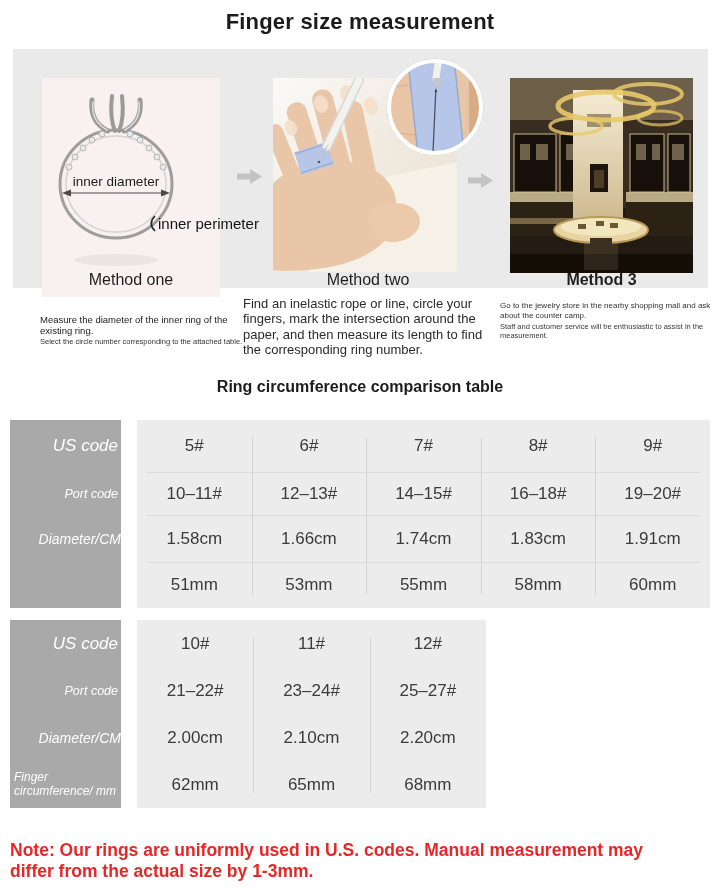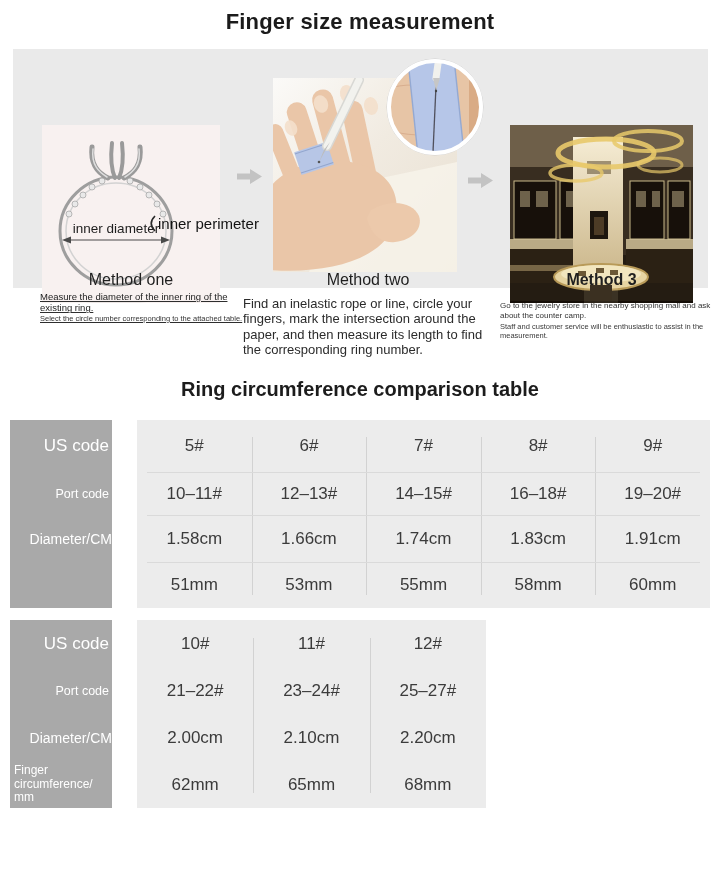--- a/index.html
+++ b/index.html
@@ -12,7 +12,7 @@
 
   .methods-panel { position:absolute; left:13px; top:49px; width:695px; height:239px; background:#eaeaea; }
 
-  .method-img { position:absolute; top:29px; height:178px; overflow:hidden;margin-top:47px; }
+  .method-img { position:absolute; top:29px; height:219px; overflow:hidden; }
   .img1 { left:29px; width:178px; background:#f8f1f0; }
   .img3 { left:497px; width:183px; }
   .img2-wrap { position:absolute; left:260px; top:9px; width:230px; height:215px; }

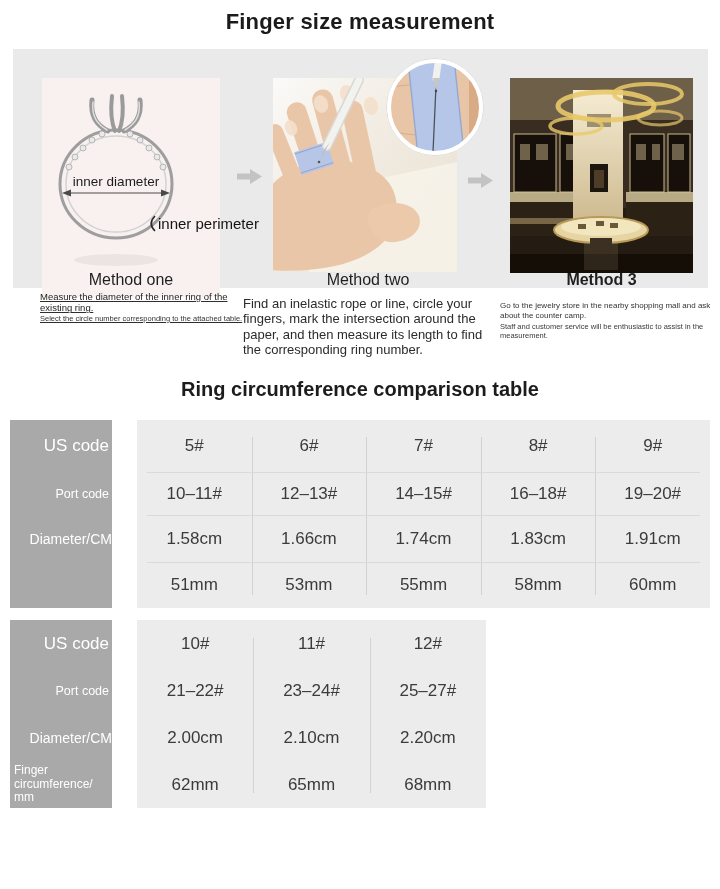--- a/index.html
+++ b/index.html
@@ -29,7 +29,7 @@
   .inner-perimeter { position:absolute; left:134px; top:166px; font-size:15px; color:#131313; white-space:nowrap; display:flex; align-items:center; gap:1px; }
 
   .desc { position:absolute; color:#2e2e2e; }
-  .desc1 { left:40px; top:291px; width:205px;text-decoration:underline; }
+  .desc1 { left:40px; top:314px; width:205px; }
   .desc1 .main { font-size:9.5px; line-height:1.2; color:#222; }
   .desc1 .sub  { font-size:7.5px; line-height:1.25; color:#333; }
   .desc2 { left:243px; top:296px; width:254px; font-size:13px; line-height:1.18; color:#2b2b2b; }

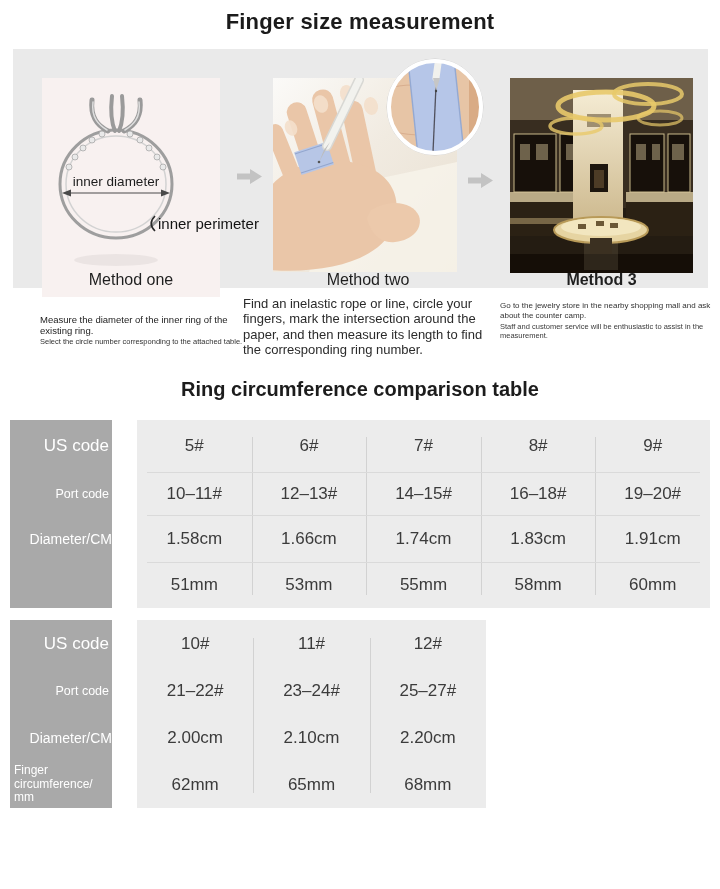--- a/index.html
+++ b/index.html
@@ -38,7 +38,7 @@
   .desc3 .sub  { font-size:7.5px; line-height:1.25; color:#3a3a3a; }
 
   .section-title { position:absolute; top:378px; left:0; width:720px; text-align:center;
-    font-size:20px; font-weight:600; color:#1c1c1c; }
+    font-size:16px; font-weight:600; color:#1c1c1c; }
 
   .tbl-sidebar { position:absolute; left:10px; width:102px; height:188px; background:#a9a9a9;
     display:grid; }

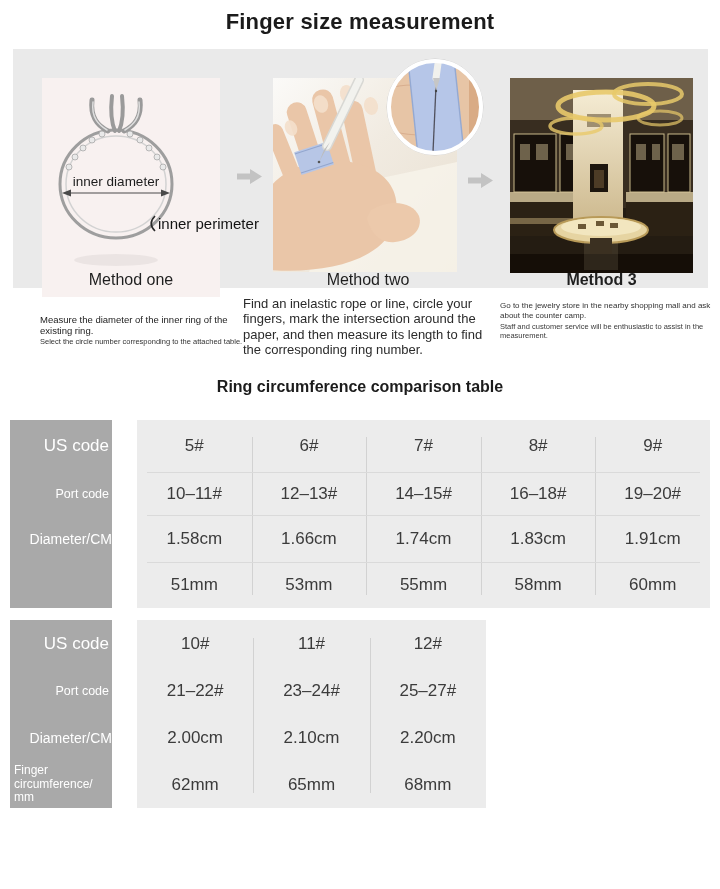--- a/index.html
+++ b/index.html
@@ -40,8 +40,8 @@
   .section-title { position:absolute; top:378px; left:0; width:720px; text-align:center;
     font-size:16px; font-weight:600; color:#1c1c1c; }
 
-  .tbl-sidebar { position:absolute; left:10px; width:102px; height:188px; background:#a9a9a9;
-    display:grid; }
+  .tbl-sidebar { position:absolute; left:10px; width:111px; height:188px; background:#a9a9a9;
+    display:grid;font-style:italic; }
   .tbl1-sidebar { top:420px; grid-template-rows:52px 43px 47px 46px; }
   .tbl2-sidebar { top:620px; grid-template-rows:47px 47px 47px 47px; }
   .sb-cell { display:flex; align-items:center; justify-content:flex-end; color:#ffffff; padding-right:3px; }

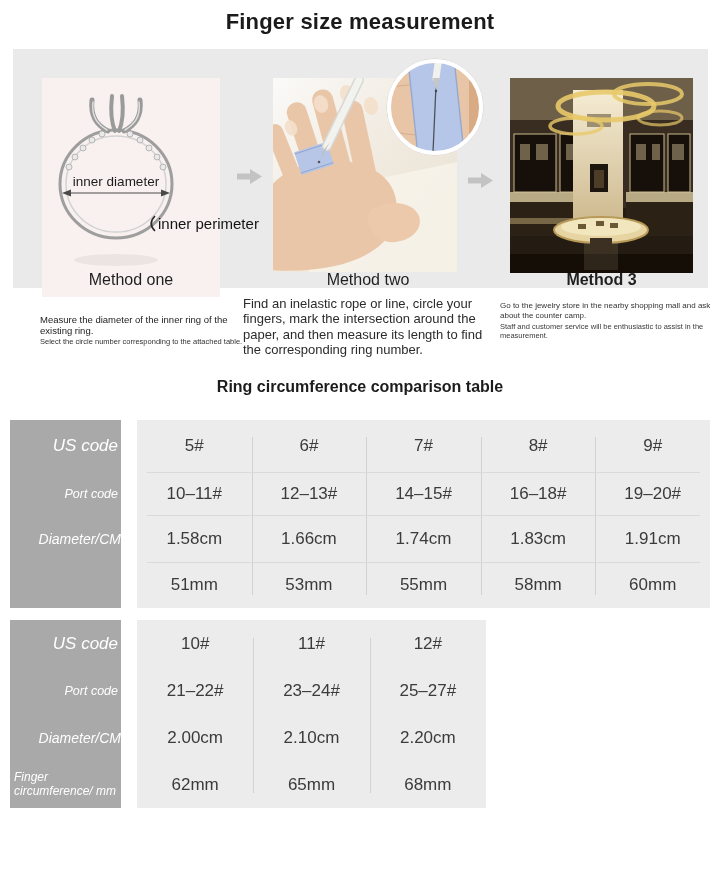--- a/index.html
+++ b/index.html
@@ -332,6 +332,10 @@
     <div class="vline" style="left:66.66%"></div>
   </div>
 
+  <div class="note">
+    <span>Note: Our rings are uniformly used in U.S. codes. Manual measurement may</span><br>
+    <span>differ from the actual size by 1-3mm.</span>
+  </div>
 
 </div>
 

